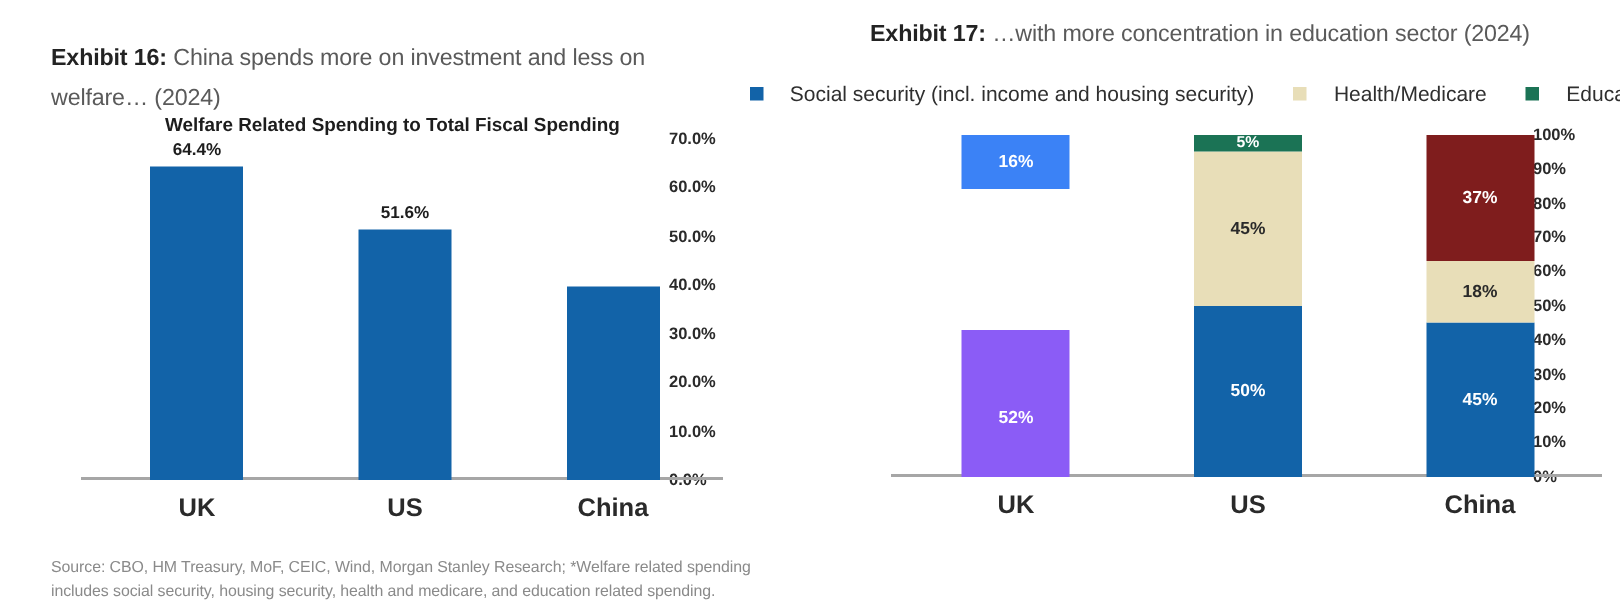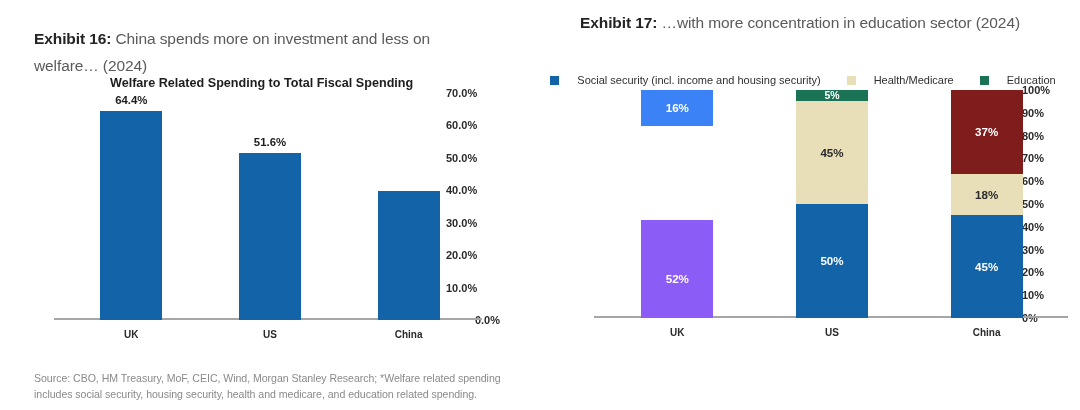--- a/index.html
+++ b/index.html
@@ -57,10 +57,9 @@
     display: flex;
     align-items: center;
     gap: 18px;
-    font-size: 11px;
+    font-size: 14px;
     color: #2f2f2f;
     white-space: nowrap;
-    margin-top: 20px;
   }
   .legend-swatch {
     width: 9px;

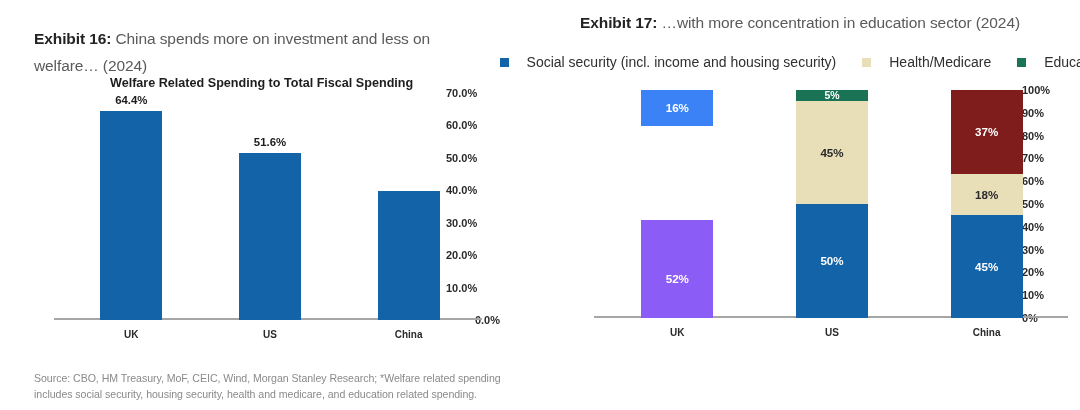--- a/index.html
+++ b/index.html
@@ -179,7 +179,7 @@
           <div class="y-tick" style="top: 144.714px; width: 54px;">30.0%</div>
           <div class="y-tick" style="top: 177.143px; width: 54px;">20.0%</div>
           <div class="y-tick" style="top: 209.571px; width: 54px;">10.0%</div>
-          <div class="y-tick" style="top: 242px; width: 54px; text-align: right;">0.0%</div>
+          <div class="y-tick" style="top: 242px; width: 54px;">0.0%</div>
         </div>
       <div class="plot" id="left-plot" style="left: 62px; top: 15px; width: 416px; height: 227px;">
           <div class="baseline" style="left: -8px; width: 428px; bottom: 0px;"></div>

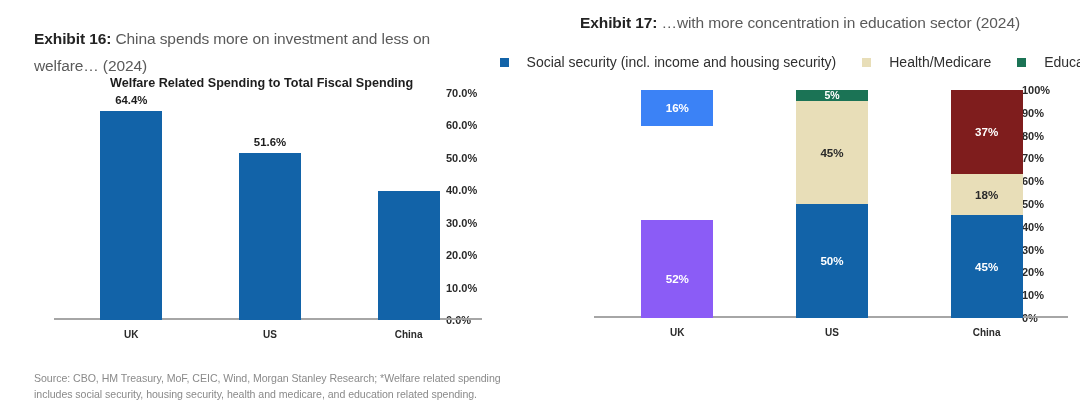--- a/index.html
+++ b/index.html
@@ -141,7 +141,7 @@
     text-align: center;
     left: 50%;
     transform: translateX(-50%);
-    font-size: 10px;
+    font-size: 17px;
     font-weight: bold;
     color: #2a2a2a;
     white-space: nowrap;

